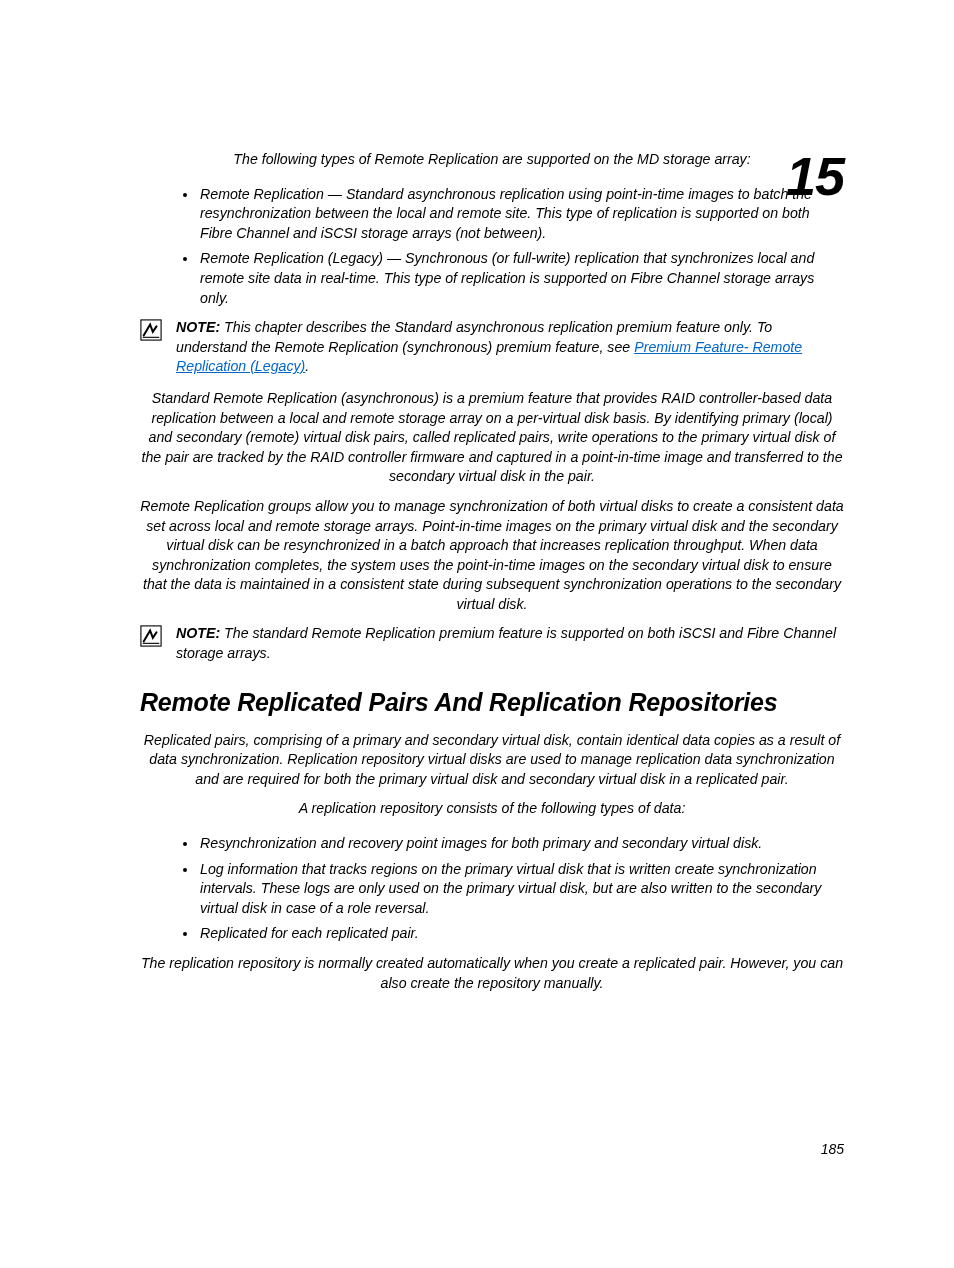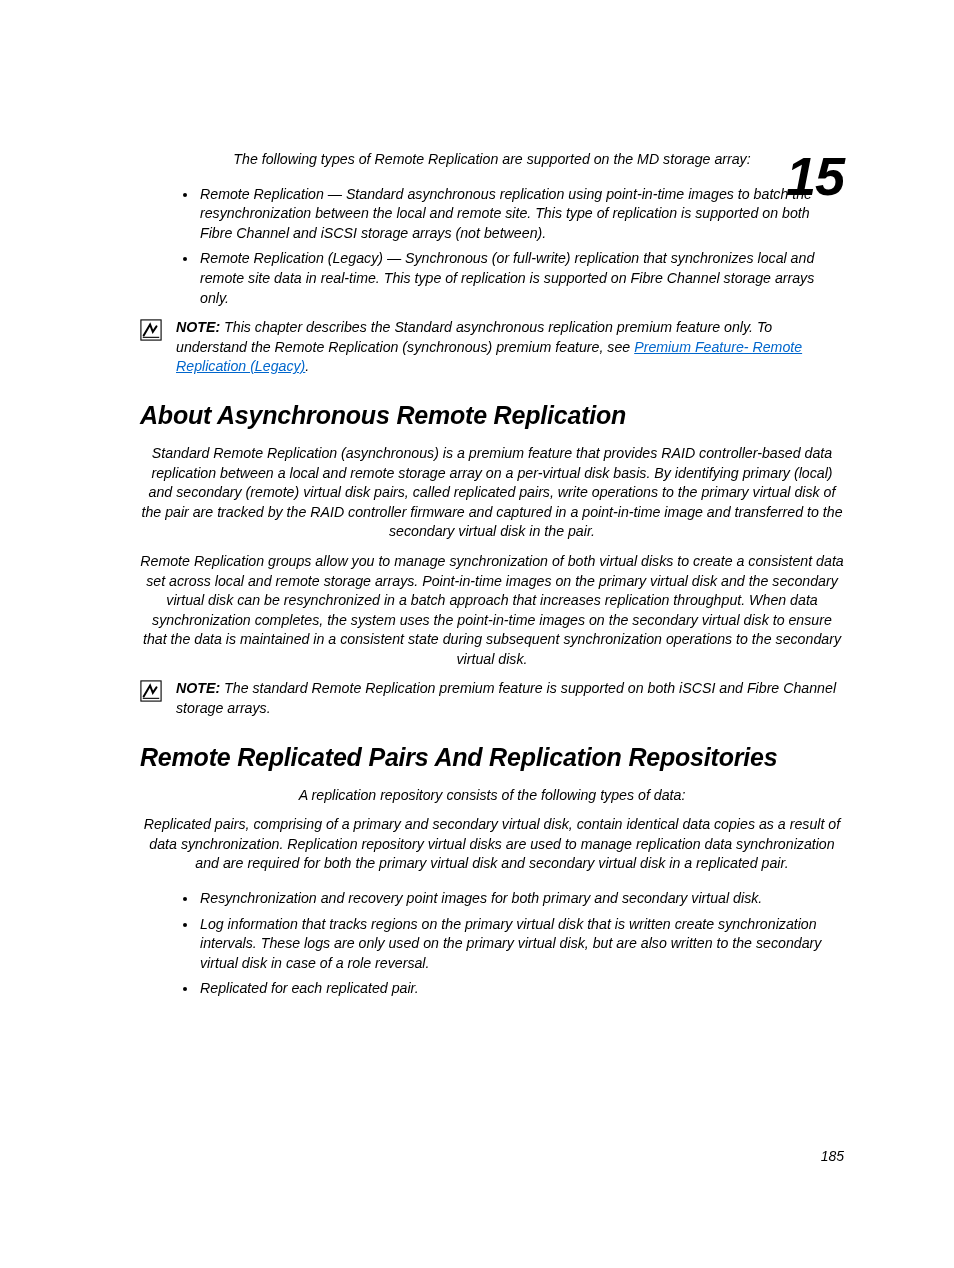--- a/index.html
+++ b/index.html
@@ -113,7 +113,6 @@
     </div>
   </div>
 
-  <h2 class="section">About Asynchronous Remote Replication</h2>
 
   <p class="body">Standard Remote Replication (asynchronous) is a premium feature that provides RAID controller-based data replication between a local and remote storage array on a per-virtual disk basis. By identifying primary (local) and secondary (remote) virtual disk pairs, called replicated pairs, write operations to the primary virtual disk of the pair are tracked by the RAID controller firmware and captured in a point-in-time image and transferred to the secondary virtual disk in the pair.</p>
   <p class="body">Remote Replication groups allow you to manage synchronization of both virtual disks to create a consistent data set across local and remote storage arrays. Point-in-time images on the primary virtual disk and the secondary virtual disk can be resynchronized in a batch approach that increases replication throughput. When data synchronization completes, the system uses the point-in-time images on the secondary virtual disk to ensure that the data is maintained in a consistent state during subsequent synchronization operations to the secondary virtual disk.</p>

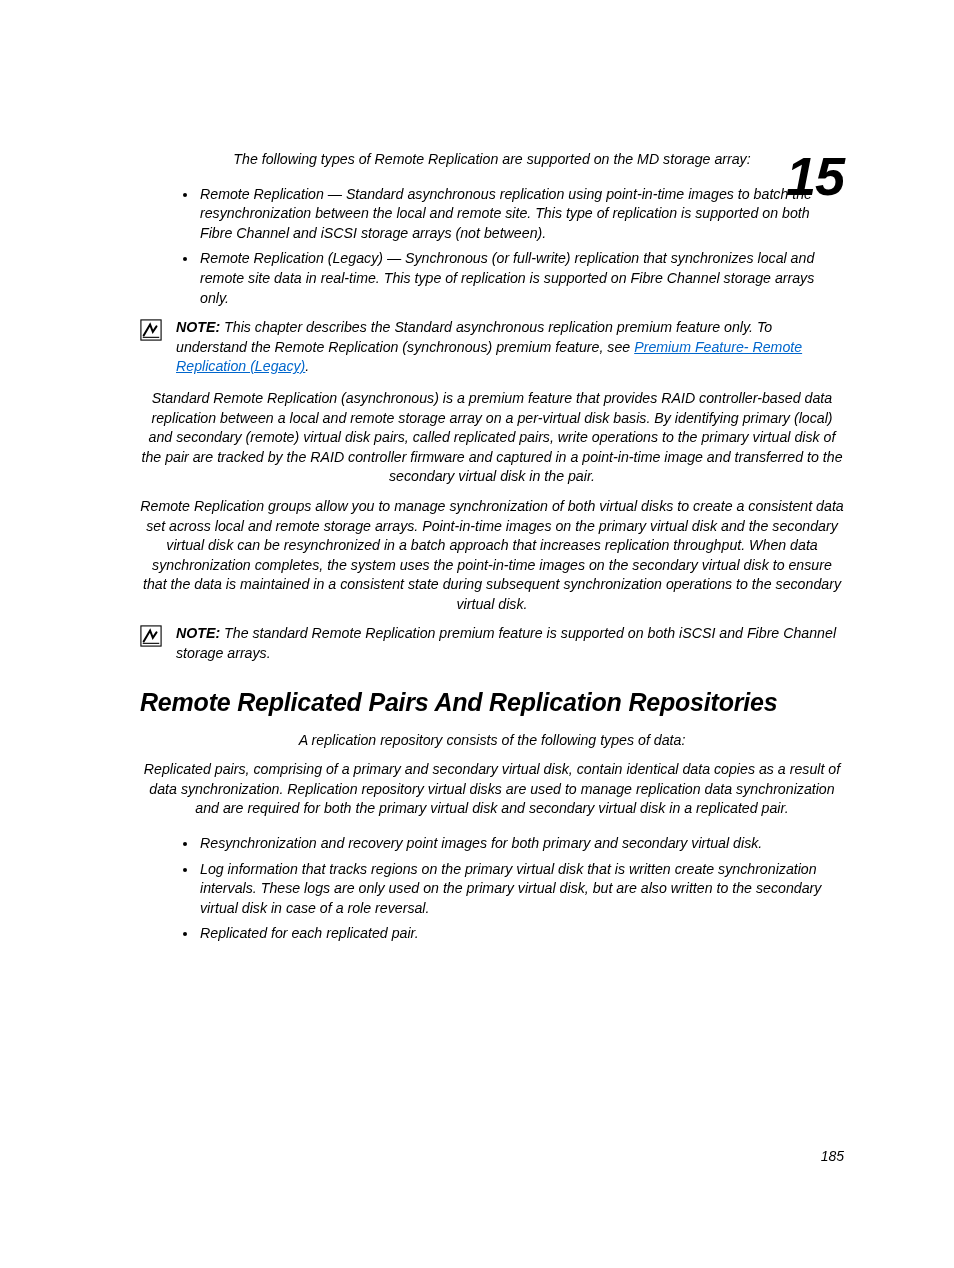--- a/index.html
+++ b/index.html
@@ -130,8 +130,8 @@
 
   <h2 class="section">Remote Replicated Pairs And Replication Repositories</h2>
 
+  <p class="body">Replicated pairs, comprising of a primary and secondary virtual disk, contain identical data copies as a result of data synchronization. Replication repository virtual disks are used to manage replication data synchronization and are required for both the primary virtual disk and secondary virtual disk in a replicated pair.</p>
   <p class="body">A replication repository consists of the following types of data:</p>
-  <p class="body">Replicated pairs, comprising of a primary and secondary virtual disk, contain identical data copies as a result of data synchronization. Replication repository virtual disks are used to manage replication data synchronization and are required for both the primary virtual disk and secondary virtual disk in a replicated pair.</p>
 
   <ul class="bullets">
     <li>Resynchronization and recovery point images for both primary and secondary virtual disk.</li>

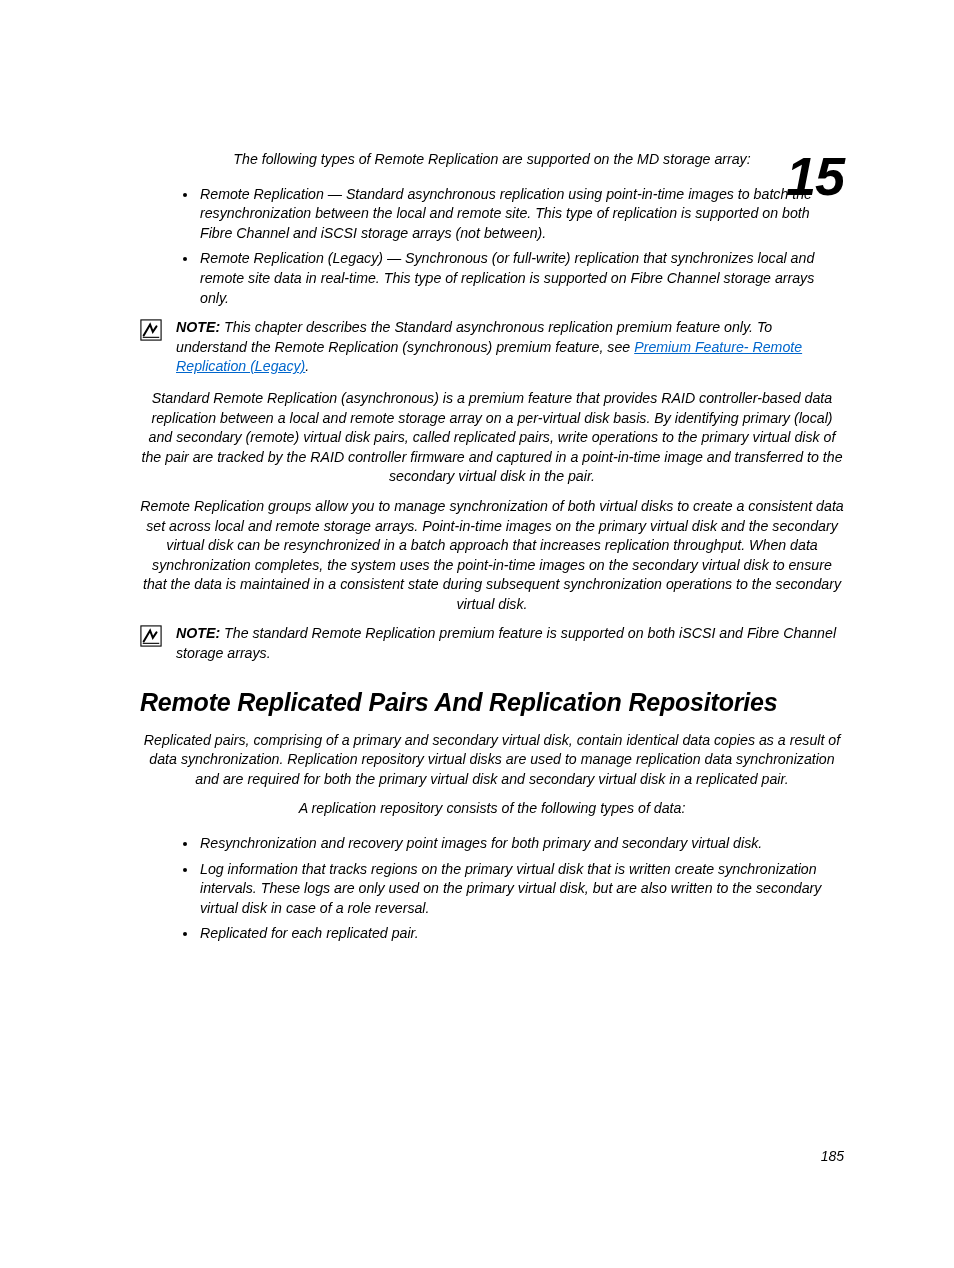--- a/index.html
+++ b/index.html
@@ -139,6 +139,7 @@
     <li>Replicated for each replicated pair.</li>
   </ul>
 
+  <p class="body">The replication repository is normally created automatically when you create a replicated pair. However, you can also create the repository manually.</p>
 
   <div class="page-num">185</div>
 </div>

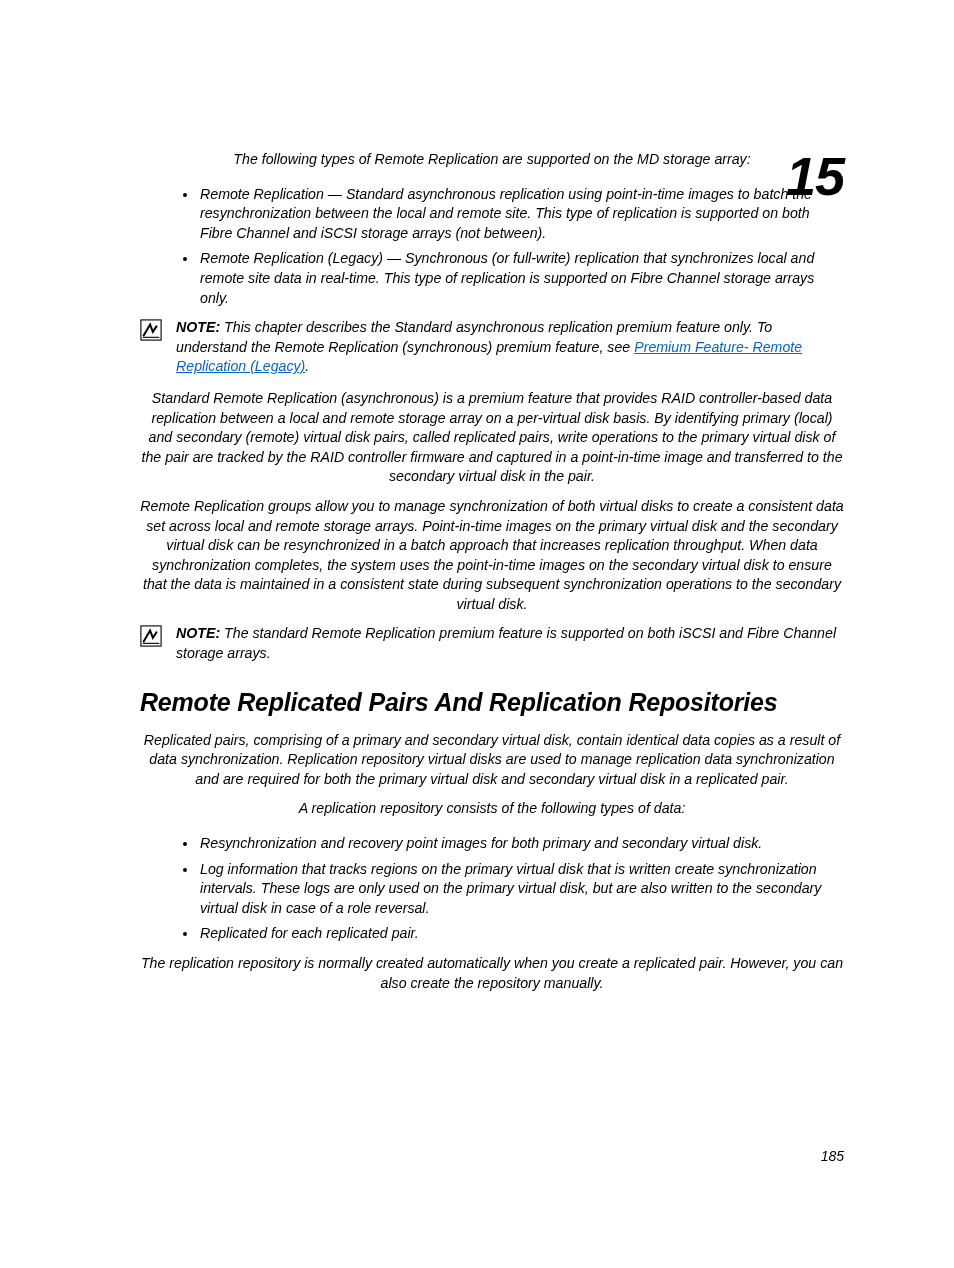--- a/index.html
+++ b/index.html
@@ -82,7 +82,7 @@
   }
   .page-num {
     position: absolute;
-    bottom: 104px;
+    bottom: 111px;
     right: 110px;
     font-size: 14px;
   }

